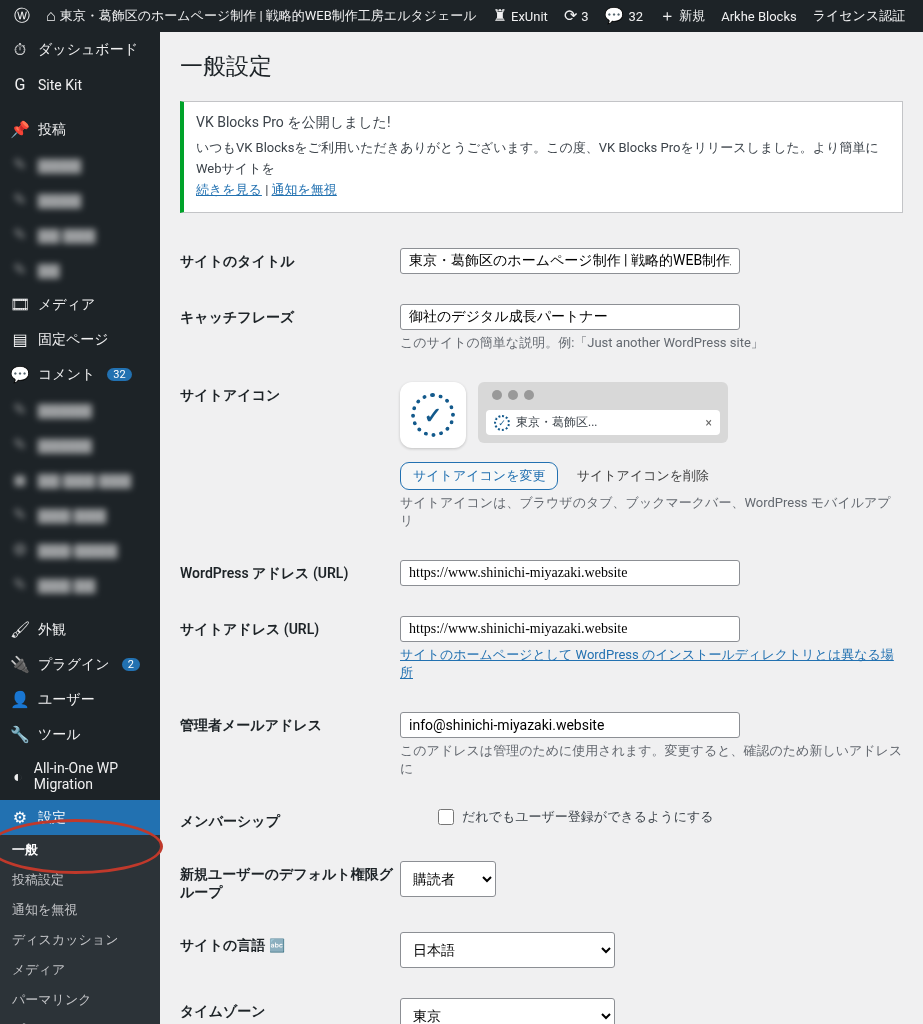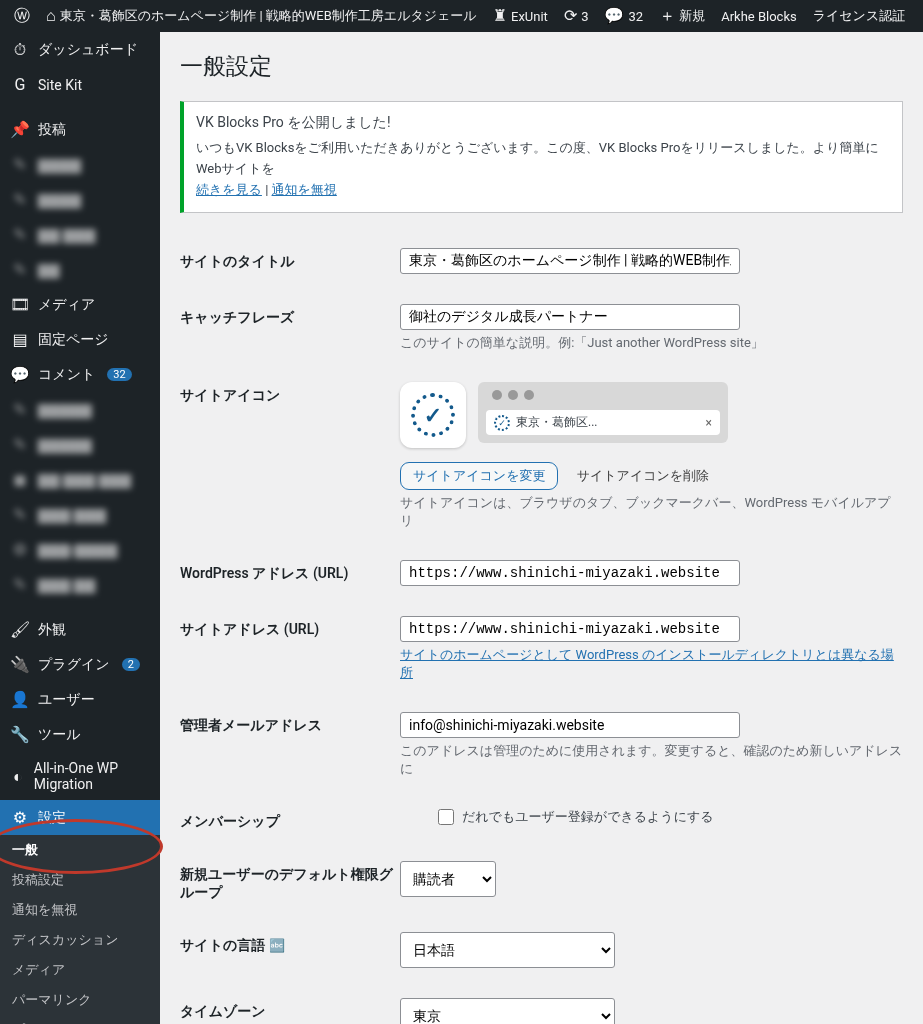--- a/index.html
+++ b/index.html
@@ -41,7 +41,7 @@
 .form-label { width: 220px; font-weight: 600; color: #1d2327; font-size: 14px; padding-top: 5px; }
 .form-field { flex: 1; }
 .form-field input[type=text], .form-field input[type=url], .form-field input[type=email] { width: 340px; padding: 4px 8px; border: 1px solid #8c8f94; border-radius: 3px; font-size: 14px; background: #fff; font-family: inherit; }
-.form-field input.code { font-family: Liberation Mono, monospace; }
+.form-field input.code { font-family: Liberation Serif, serif; }
 .form-field select { padding: 2px 24px 2px 8px; border: 1px solid #8c8f94; border-radius: 3px; font-size: 14px; background: #fff; min-width: 60px; height: 36px; }
 .form-field select.wide { width: 215px; }
 .desc { color: #646970; font-size: 13px; margin-top: 4px; }

